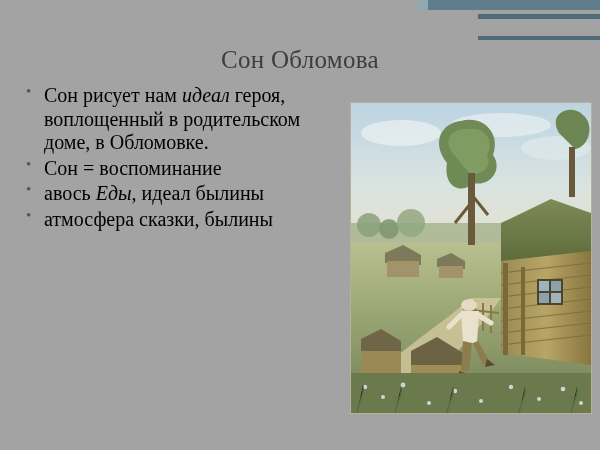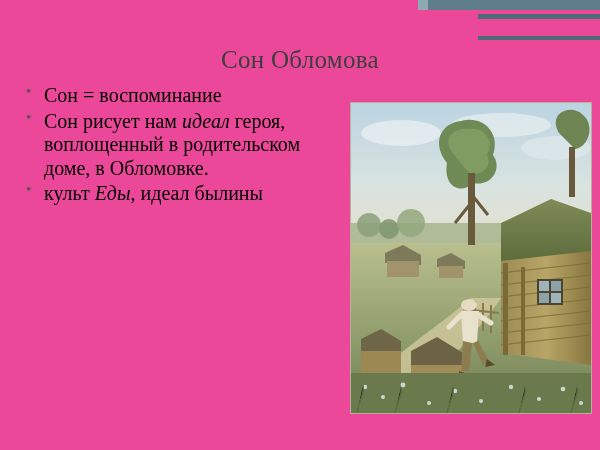--- a/index.html
+++ b/index.html
@@ -17,7 +17,7 @@
     position: relative;
     width: 600px;
     height: 450px;
-    background: #ec4899;
+    background: #a3a3a3;
   }
   
   .deco-bar {

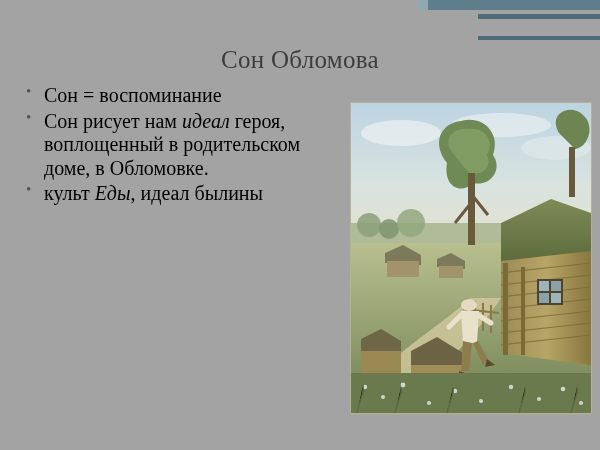--- a/index.html
+++ b/index.html
@@ -131,10 +131,10 @@
   <div class="content">
     <ul class="bullets">
       <li>
-        <span>Сон = воспоминание</span>
+        <span>Сон рисует нам </span><span class="em-italic">идеал</span><span> героя, воплощенный в родительском доме, в Обломовке.</span>
       </li>
       <li>
-        <span>Сон рисует нам </span><span class="em-italic">идеал</span><span> героя, воплощенный в родительском доме, в Обломовке.</span>
+        <span>Сон = воспоминание</span>
       </li>
       <li>
         <span>культ </span><span class="em-italic">Еды</span><span>, идеал былины</span>

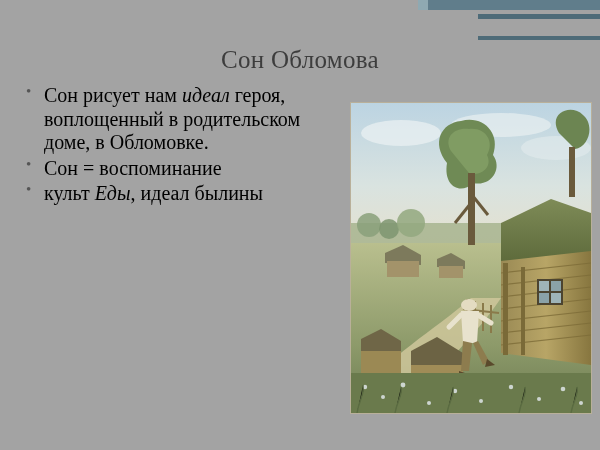--- a/index.html
+++ b/index.html
@@ -137,7 +137,7 @@
         <span>Сон = воспоминание</span>
       </li>
       <li>
-        <span>культ </span><span class="em-italic">Еды</span><span>, идеал былины</span>
+        <span>авось </span><span class="em-italic">Еды</span><span>, идеал былины</span>
       </li>
     </ul>
   </div>

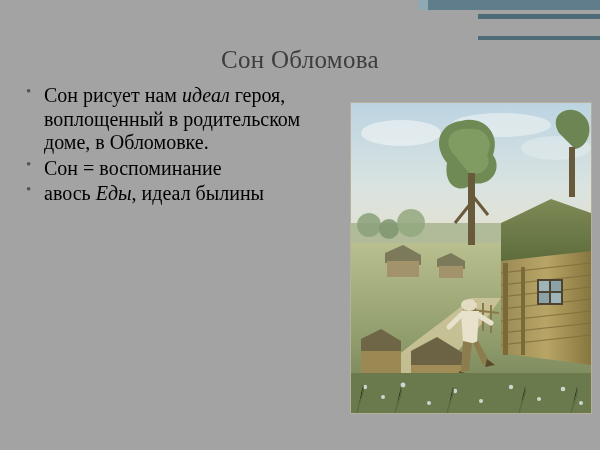--- a/index.html
+++ b/index.html
@@ -138,6 +138,9 @@
       </li>
       <li>
         <span>авось </span><span class="em-italic">Еды</span><span>, идеал былины</span>
+      </li>
+      <li>
+        <span>атмосфера сказки, былины</span>
       </li>
     </ul>
   </div>

